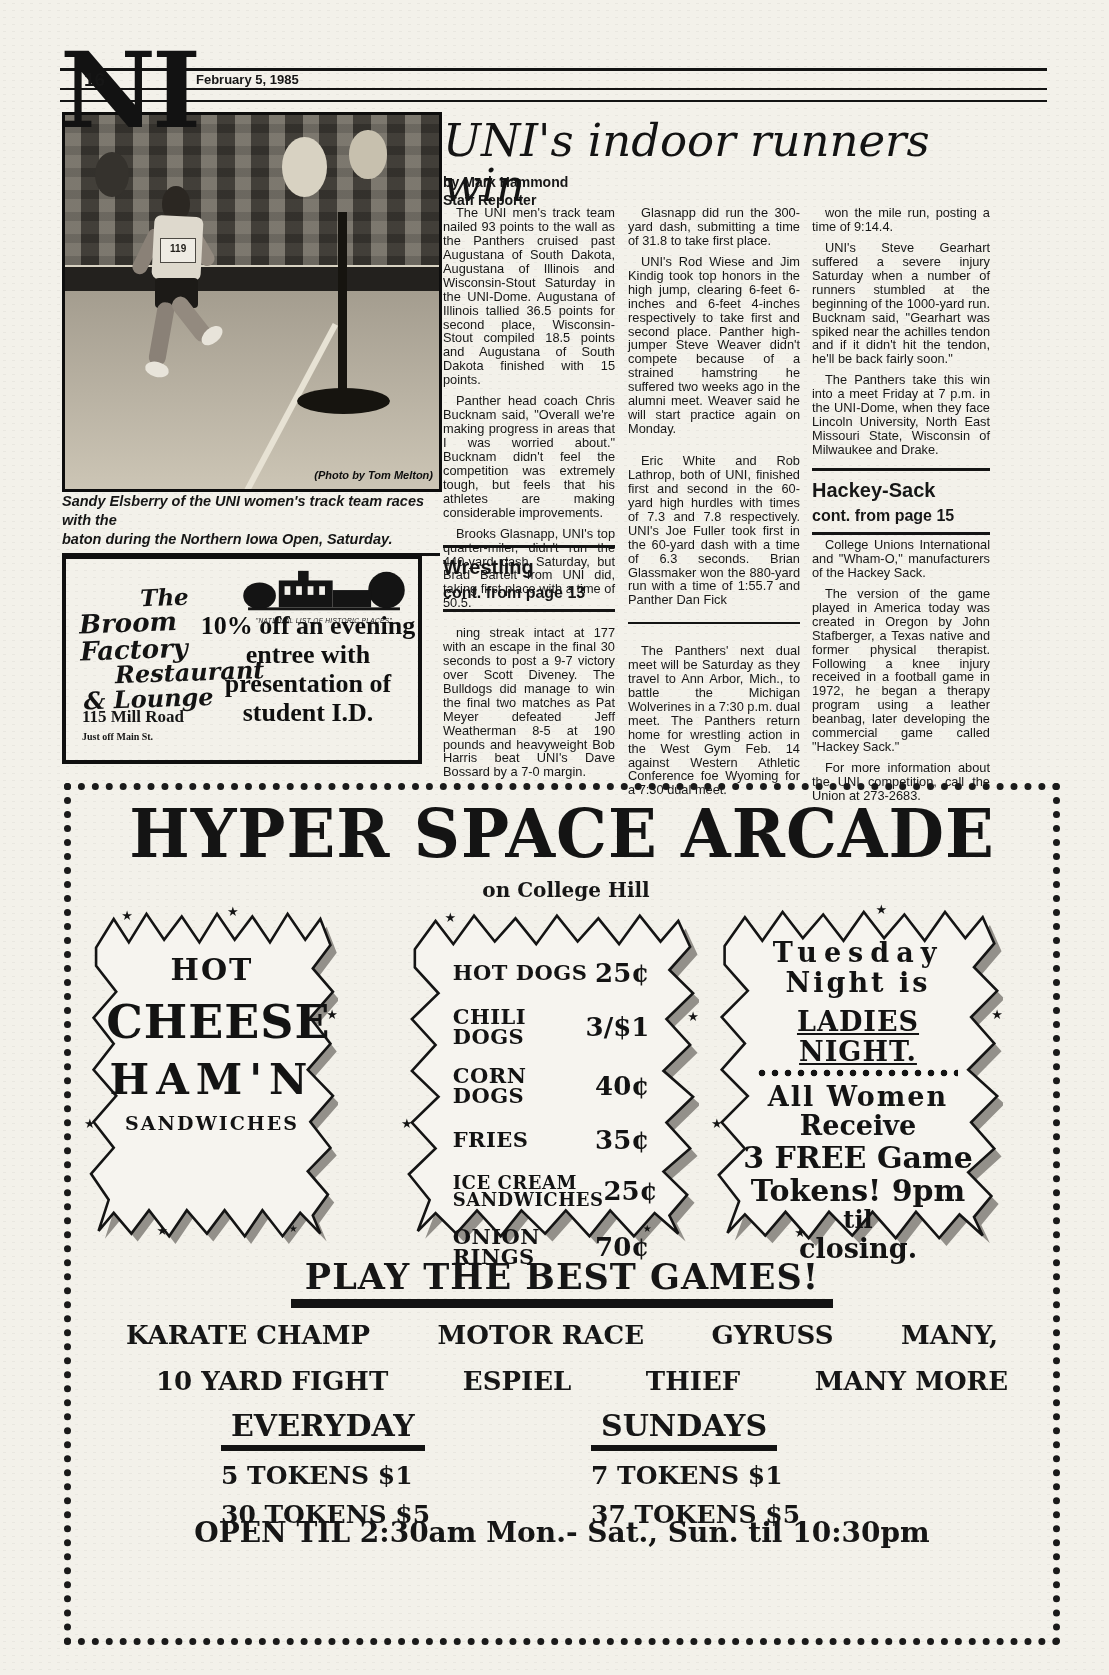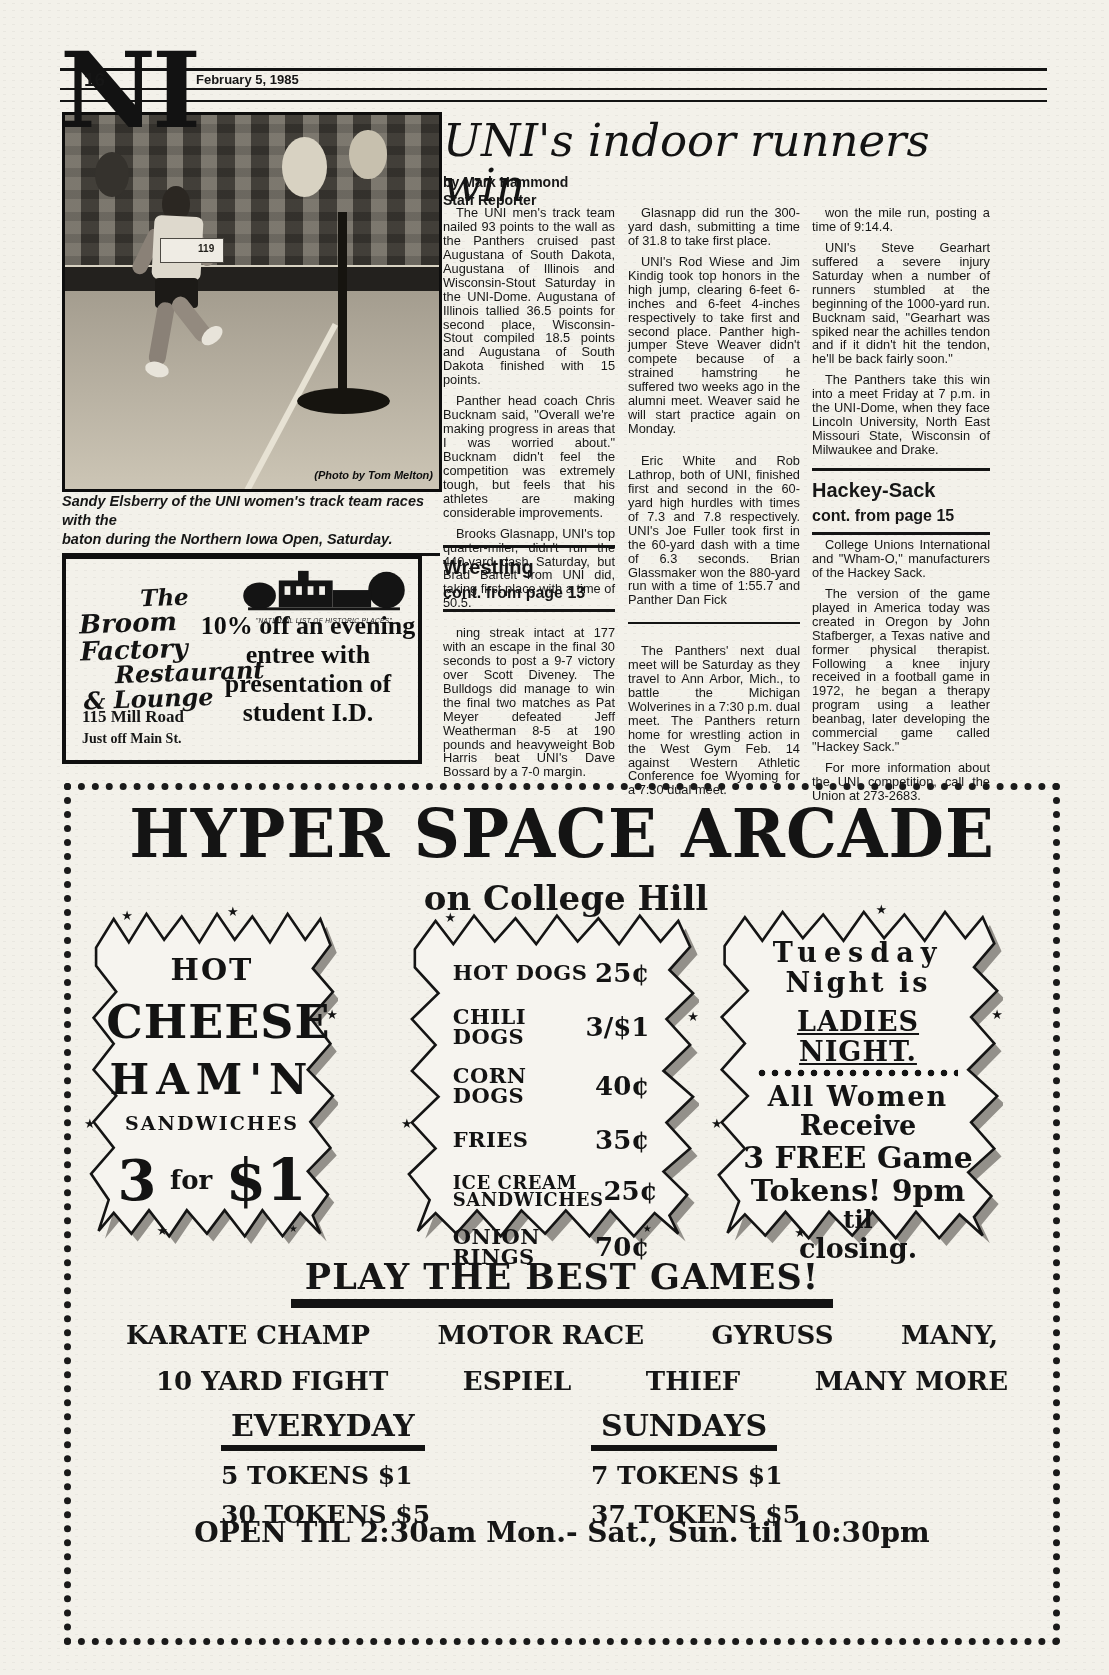--- a/index.html
+++ b/index.html
@@ -110,7 +110,7 @@
     <div class="abs" style="left:20%;top:30%;width:4%;height:13%;background:#8a8177;border-radius:8px;transform:rotate(26deg);"></div>
     <div class="abs" style="left:34%;top:29%;width:4%;height:12%;background:#938a7f;border-radius:8px;transform:rotate(-30deg);"></div>
     <div class="abs" style="left:23.5%;top:27%;width:13%;height:17%;background:#ded9cd;border-radius:7px;transform:rotate(3deg);"></div>
-    <div class="abs" style="left:25.5%;top:33%;width:9%;height:6%;background:#efece4;border:1px solid #4d4a44;font-size:10px;font-weight:bold;text-align:center;line-height:20px;color:#23211c;padding-left:28px;">119</div>
+    <div class="abs" style="left:25.5%;top:33%;width:9%;height:6%;background:#efece4;border:1px solid #4d4a44;font-size:10px;font-weight:bold;text-align:center;line-height:20px;color:#23211c;">119</div>
     <div class="abs" style="left:24%;top:43.5%;width:11.5%;height:8%;background:#1c1a17;border-radius:4px;"></div>
     <div class="abs" style="left:23.5%;top:50%;width:4.6%;height:17%;background:#8a8177;border-radius:8px;transform:rotate(10deg);"></div>
     <div class="abs" style="left:31.5%;top:47.5%;width:4.6%;height:14%;background:#938a7f;border-radius:8px;transform:rotate(-38deg);"></div>

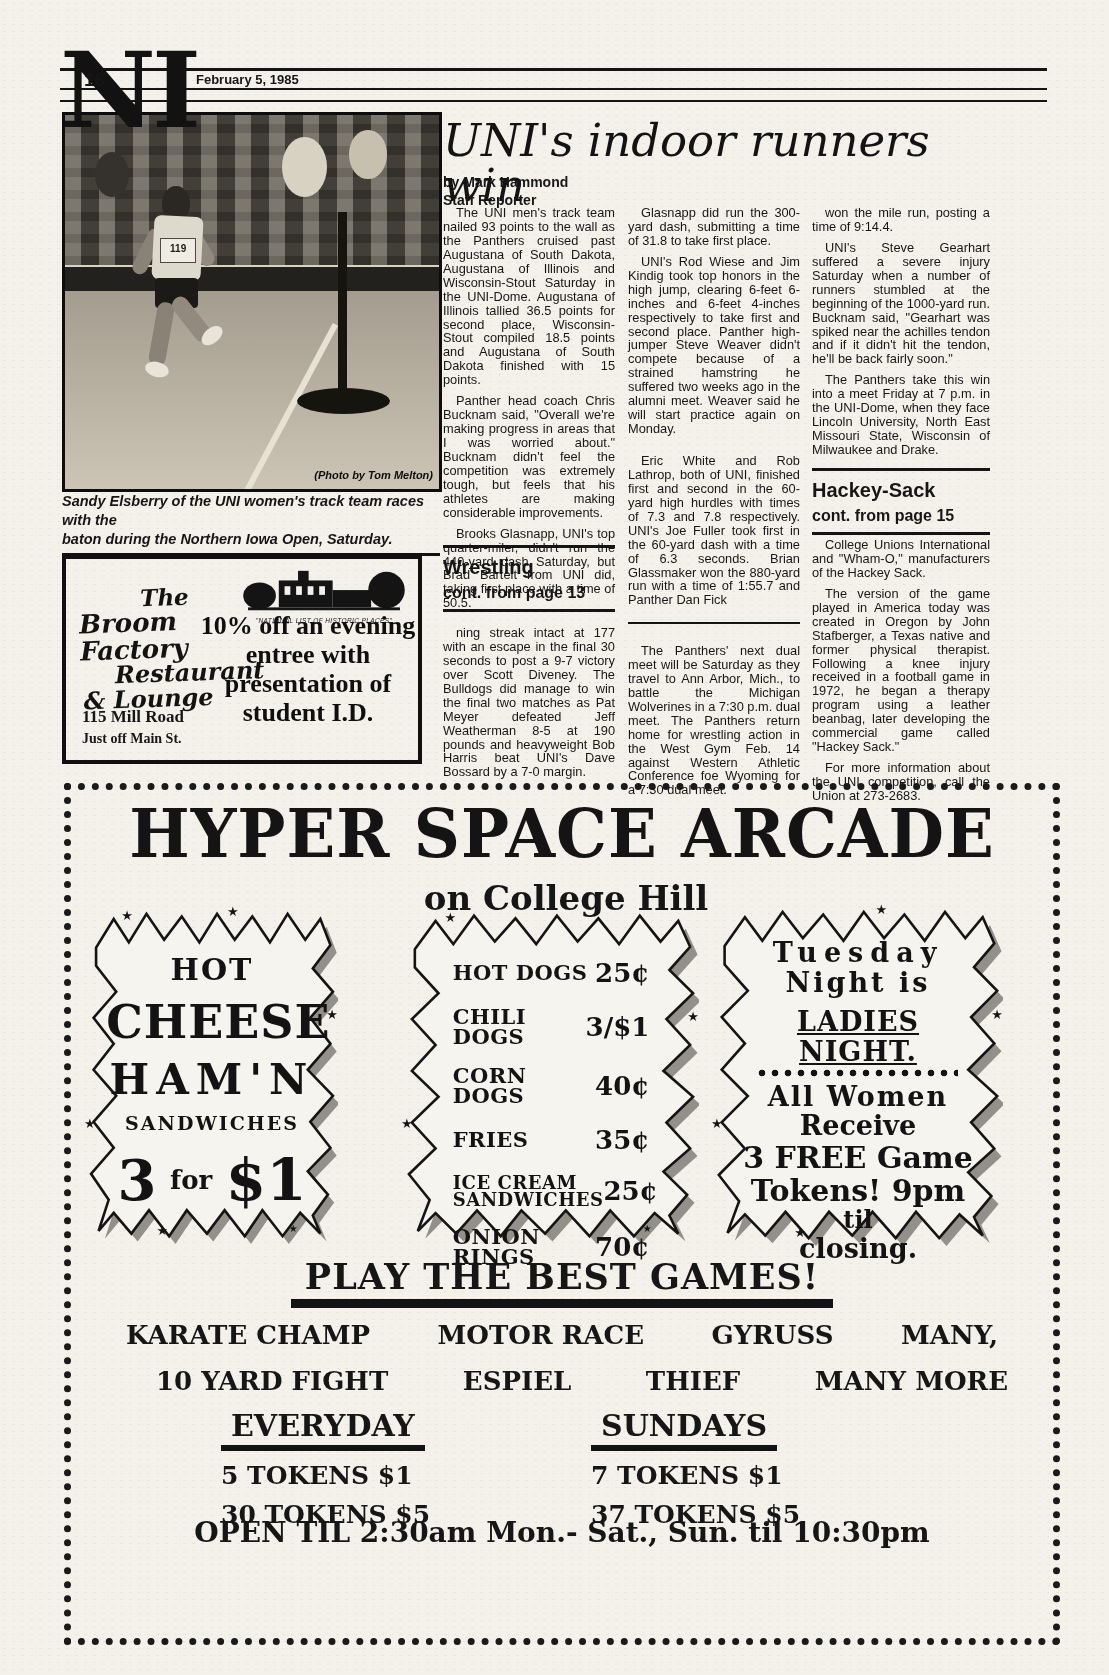--- a/index.html
+++ b/index.html
@@ -193,7 +193,7 @@
     <div class="b-offer">10% off an evening entree with presentation of student I.D.</div>
     <div class="b-addr">
       <div style="font-size:17px;text-align:center;">115 Mill Road</div>
-      <div style="font-size:14px;margin-top:4px;">Just off Main St.</div>
+      <div style="font-size:10px;margin-top:4px;">Just off Main St.</div>
     </div>
   </div>
 

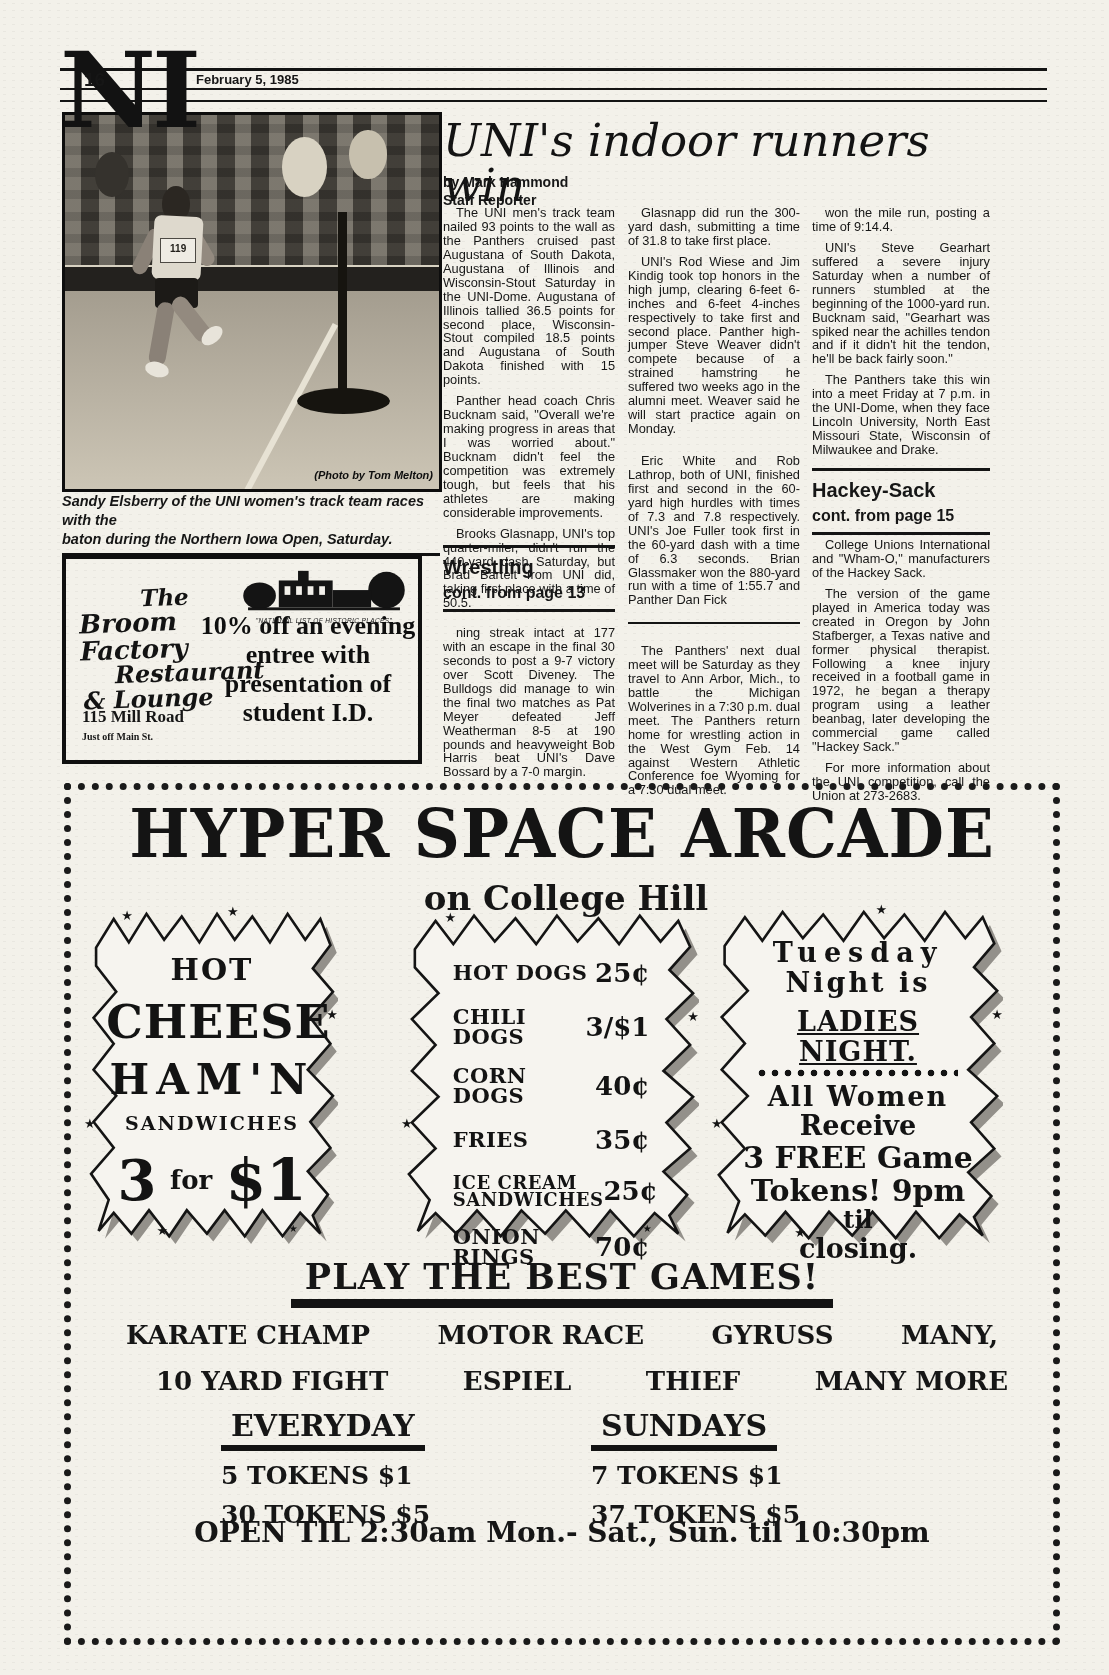--- a/index.html
+++ b/index.html
@@ -55,7 +55,7 @@
   .arc-title{position:absolute;left:0;right:0;top:6px;text-align:center;font-family:"DejaVu Serif",serif;
              font-weight:bold;font-size:64px;letter-spacing:1px;color:#141414;transform:scaleY(1.05);}
   .arc-sub{position:absolute;left:8px;right:0;top:88px;text-align:center;font-family:"DejaVu Serif",serif;
-           font-weight:bold;font-size:34px;}
+           font-weight:bold;font-size:20px;}
   .burst{position:absolute;}
   .burst-svg{position:absolute;left:0;top:0;width:100%;height:100%;}
   .burst-shadow{fill:#93908a;stroke:none;}

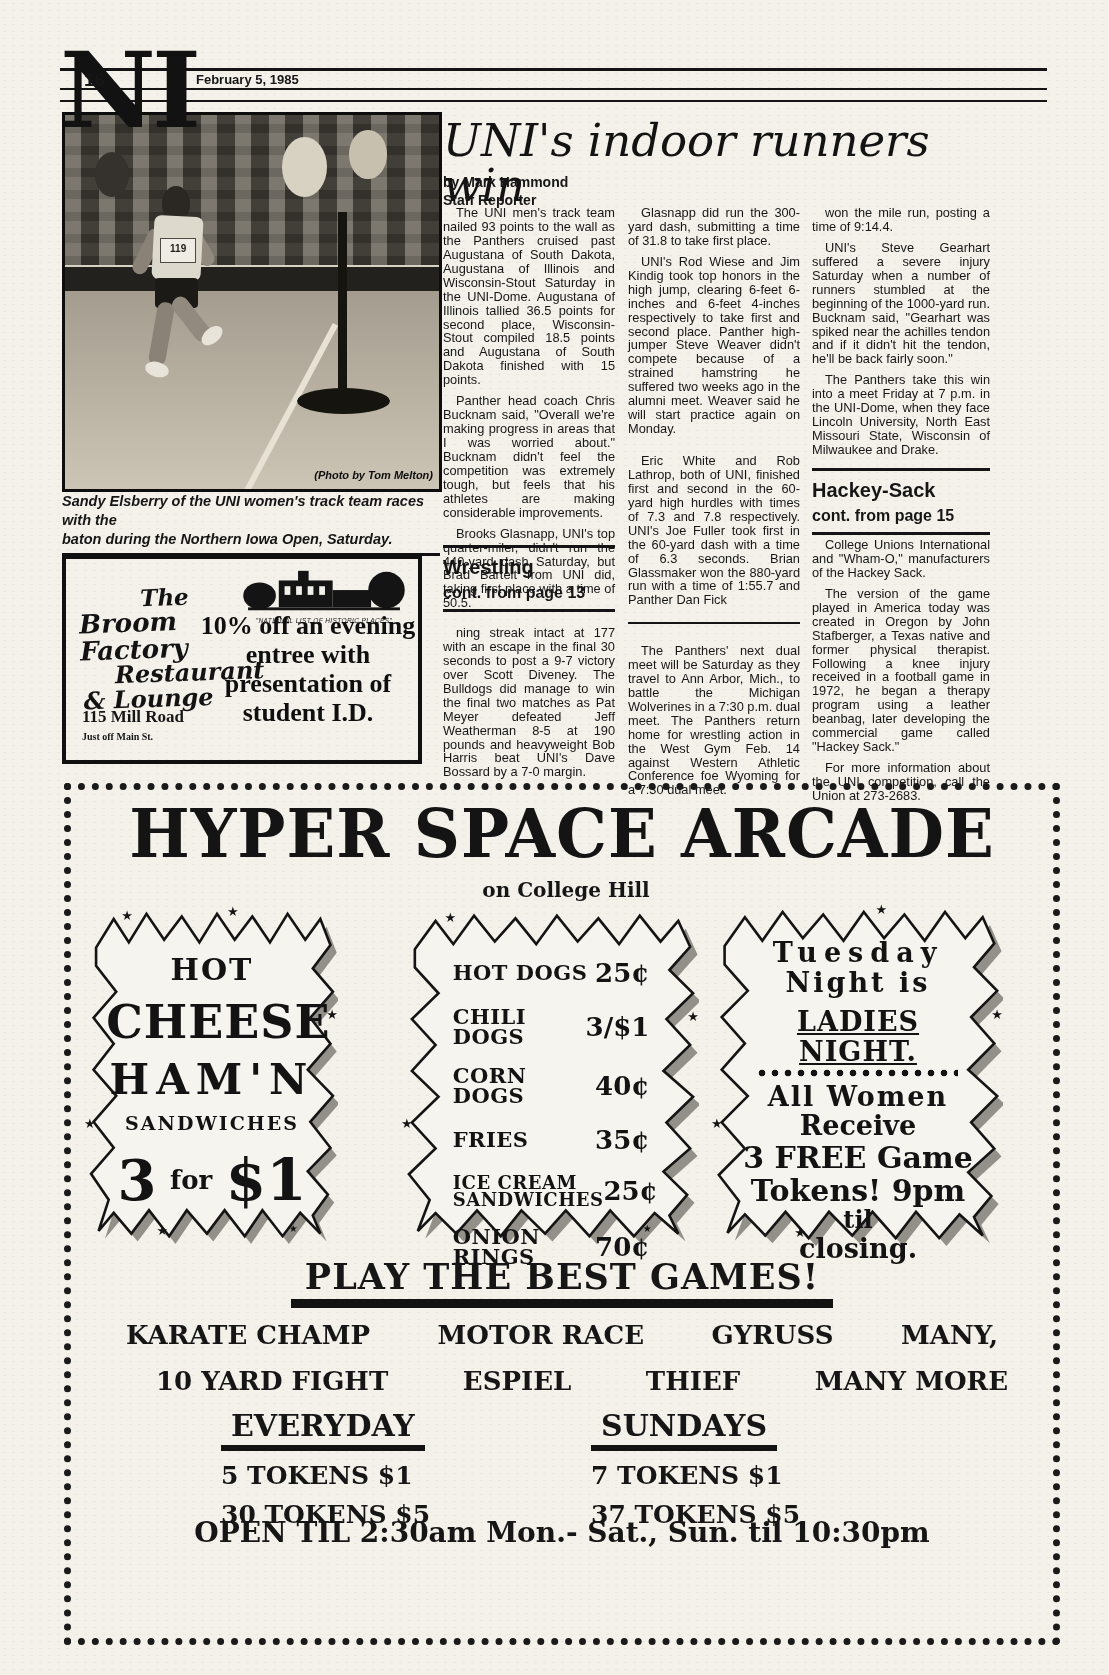--- a/index.html
+++ b/index.html
@@ -223,11 +223,6 @@
         <div style="font-size:46px;letter-spacing:1px;margin-top:8px;">CHEESE</div>
         <div style="font-size:42px;letter-spacing:7px;margin-top:6px;">HAM'N</div>
         <div style="font-size:19px;letter-spacing:2px;margin-top:8px;">SANDWICHES</div>
-        <div style="margin-top:12px;">
-          <span style="font-size:56px;vertical-align:middle;">3</span>
-          <span style="font-size:26px;vertical-align:middle;margin:0 8px;">for</span>
-          <span style="font-size:58px;vertical-align:middle;">$1</span>
-        </div>
       </div>
     </div>
 

